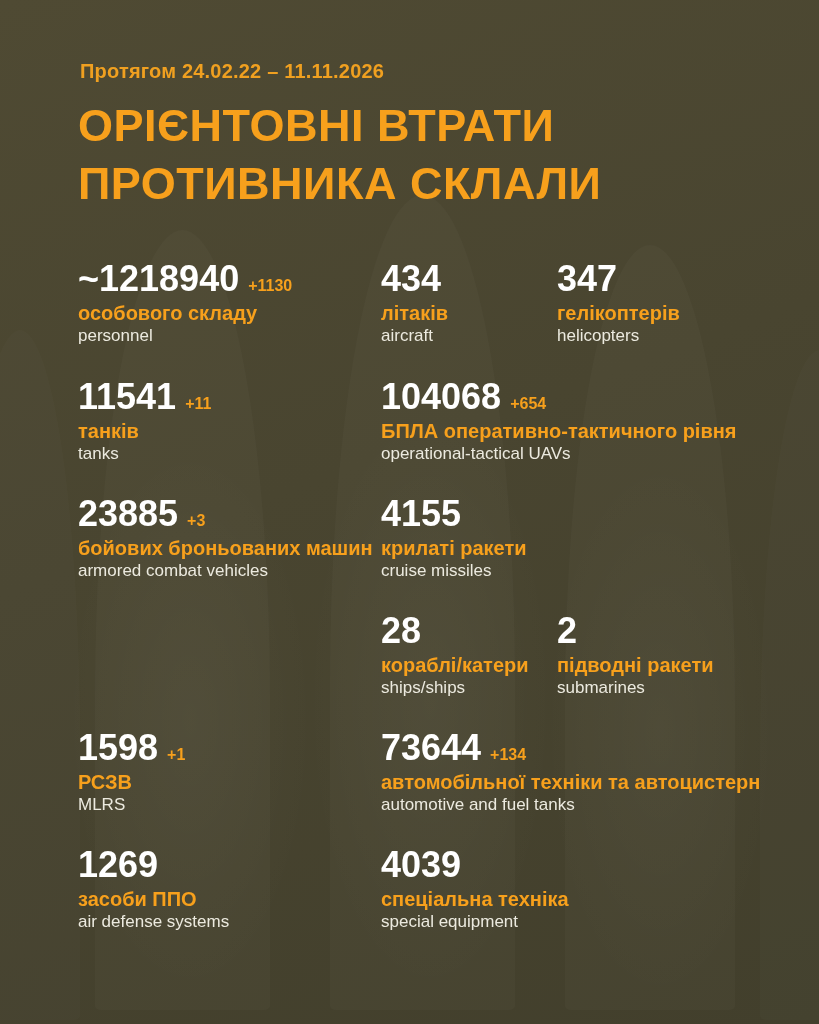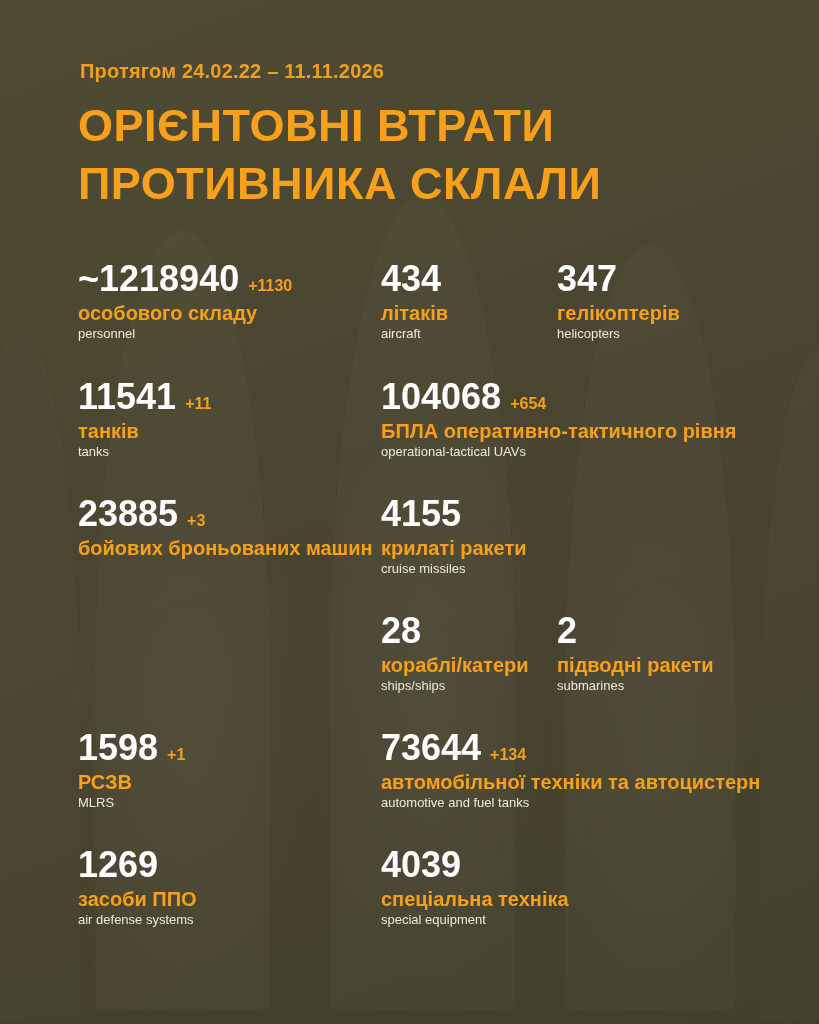--- a/index.html
+++ b/index.html
@@ -104,7 +104,7 @@
   }
   .entry .label-en {
     margin-top: 1px;
-    font-size: 13px;
+    font-size: 17px;
     color: #eceadf;
     white-space: nowrap;
   }

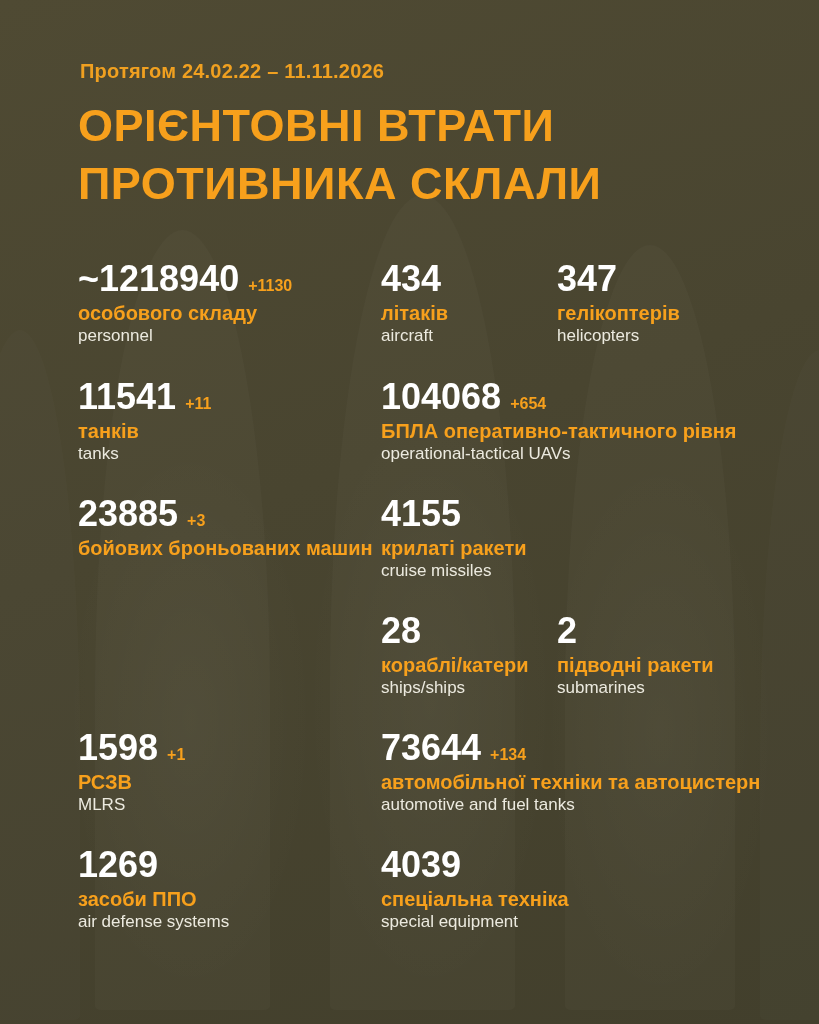--- a/index.html
+++ b/index.html
@@ -194,6 +194,7 @@
           <span class="delta">+3</span>
         </div>
         <div class="label-ua">бойових броньованих машин</div>
+        <div class="label-en">armored combat vehicles</div>
       </div>
 
       <div class="entry c2 r3">

